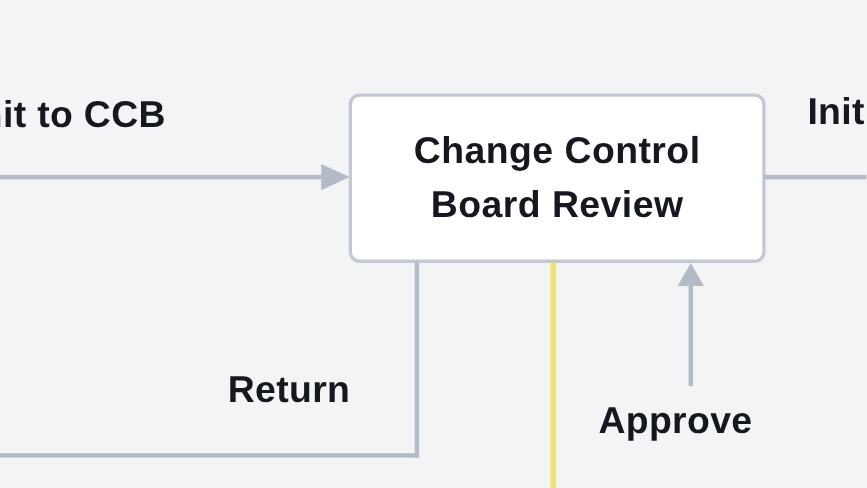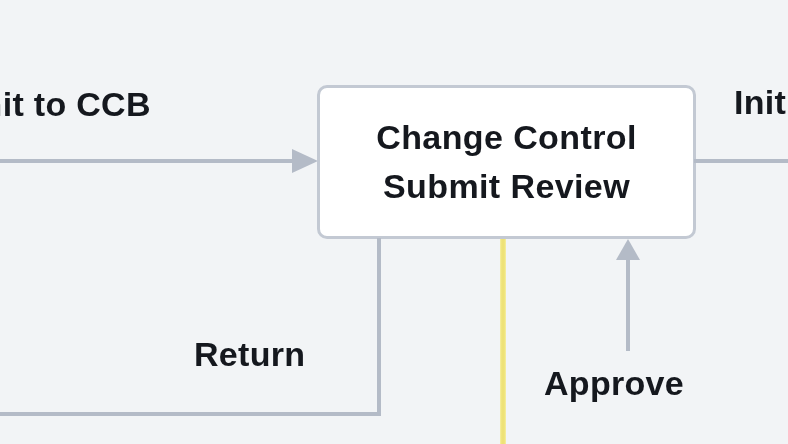--- a/index.html
+++ b/index.html
@@ -64,7 +64,7 @@
 
   <div class="node">
     <span class="node-line">Change Control</span>
-    <span class="node-line">Submit Review</span>
+    <span class="node-line">Board Review</span>
   </div>
 
   <div class="line" style="left:694px;top:159px;width:94px;height:4px;"></div>

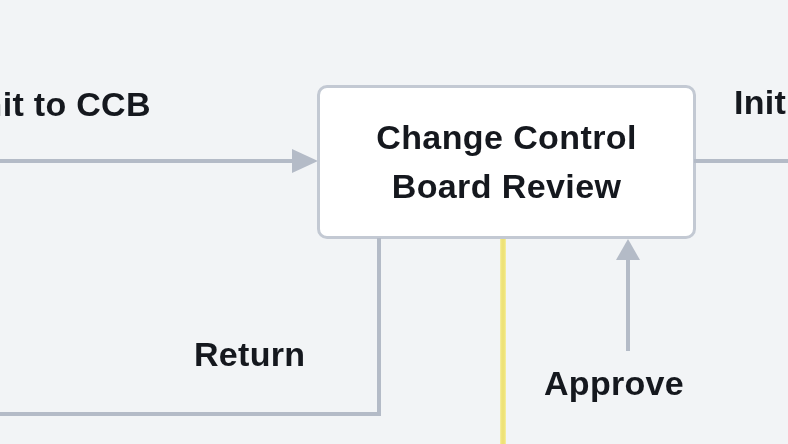--- a/index.html
+++ b/index.html
@@ -74,7 +74,7 @@
 
   <div class="line" style="left:377px;top:238px;width:4px;height:178px;"></div>
   <div class="line" style="left:0;top:412px;width:381px;height:4px;"></div>
-  <div class="edge-label" style="left:194px;top:334px;">Return</div>
+  <div class="edge-label" style="left:207px;top:334px;">Return</div>
 
   <div class="line" style="left:626px;top:258px;width:4px;height:93px;"></div>
   <div class="tri-up" style="left:616px;top:239px;"></div>

